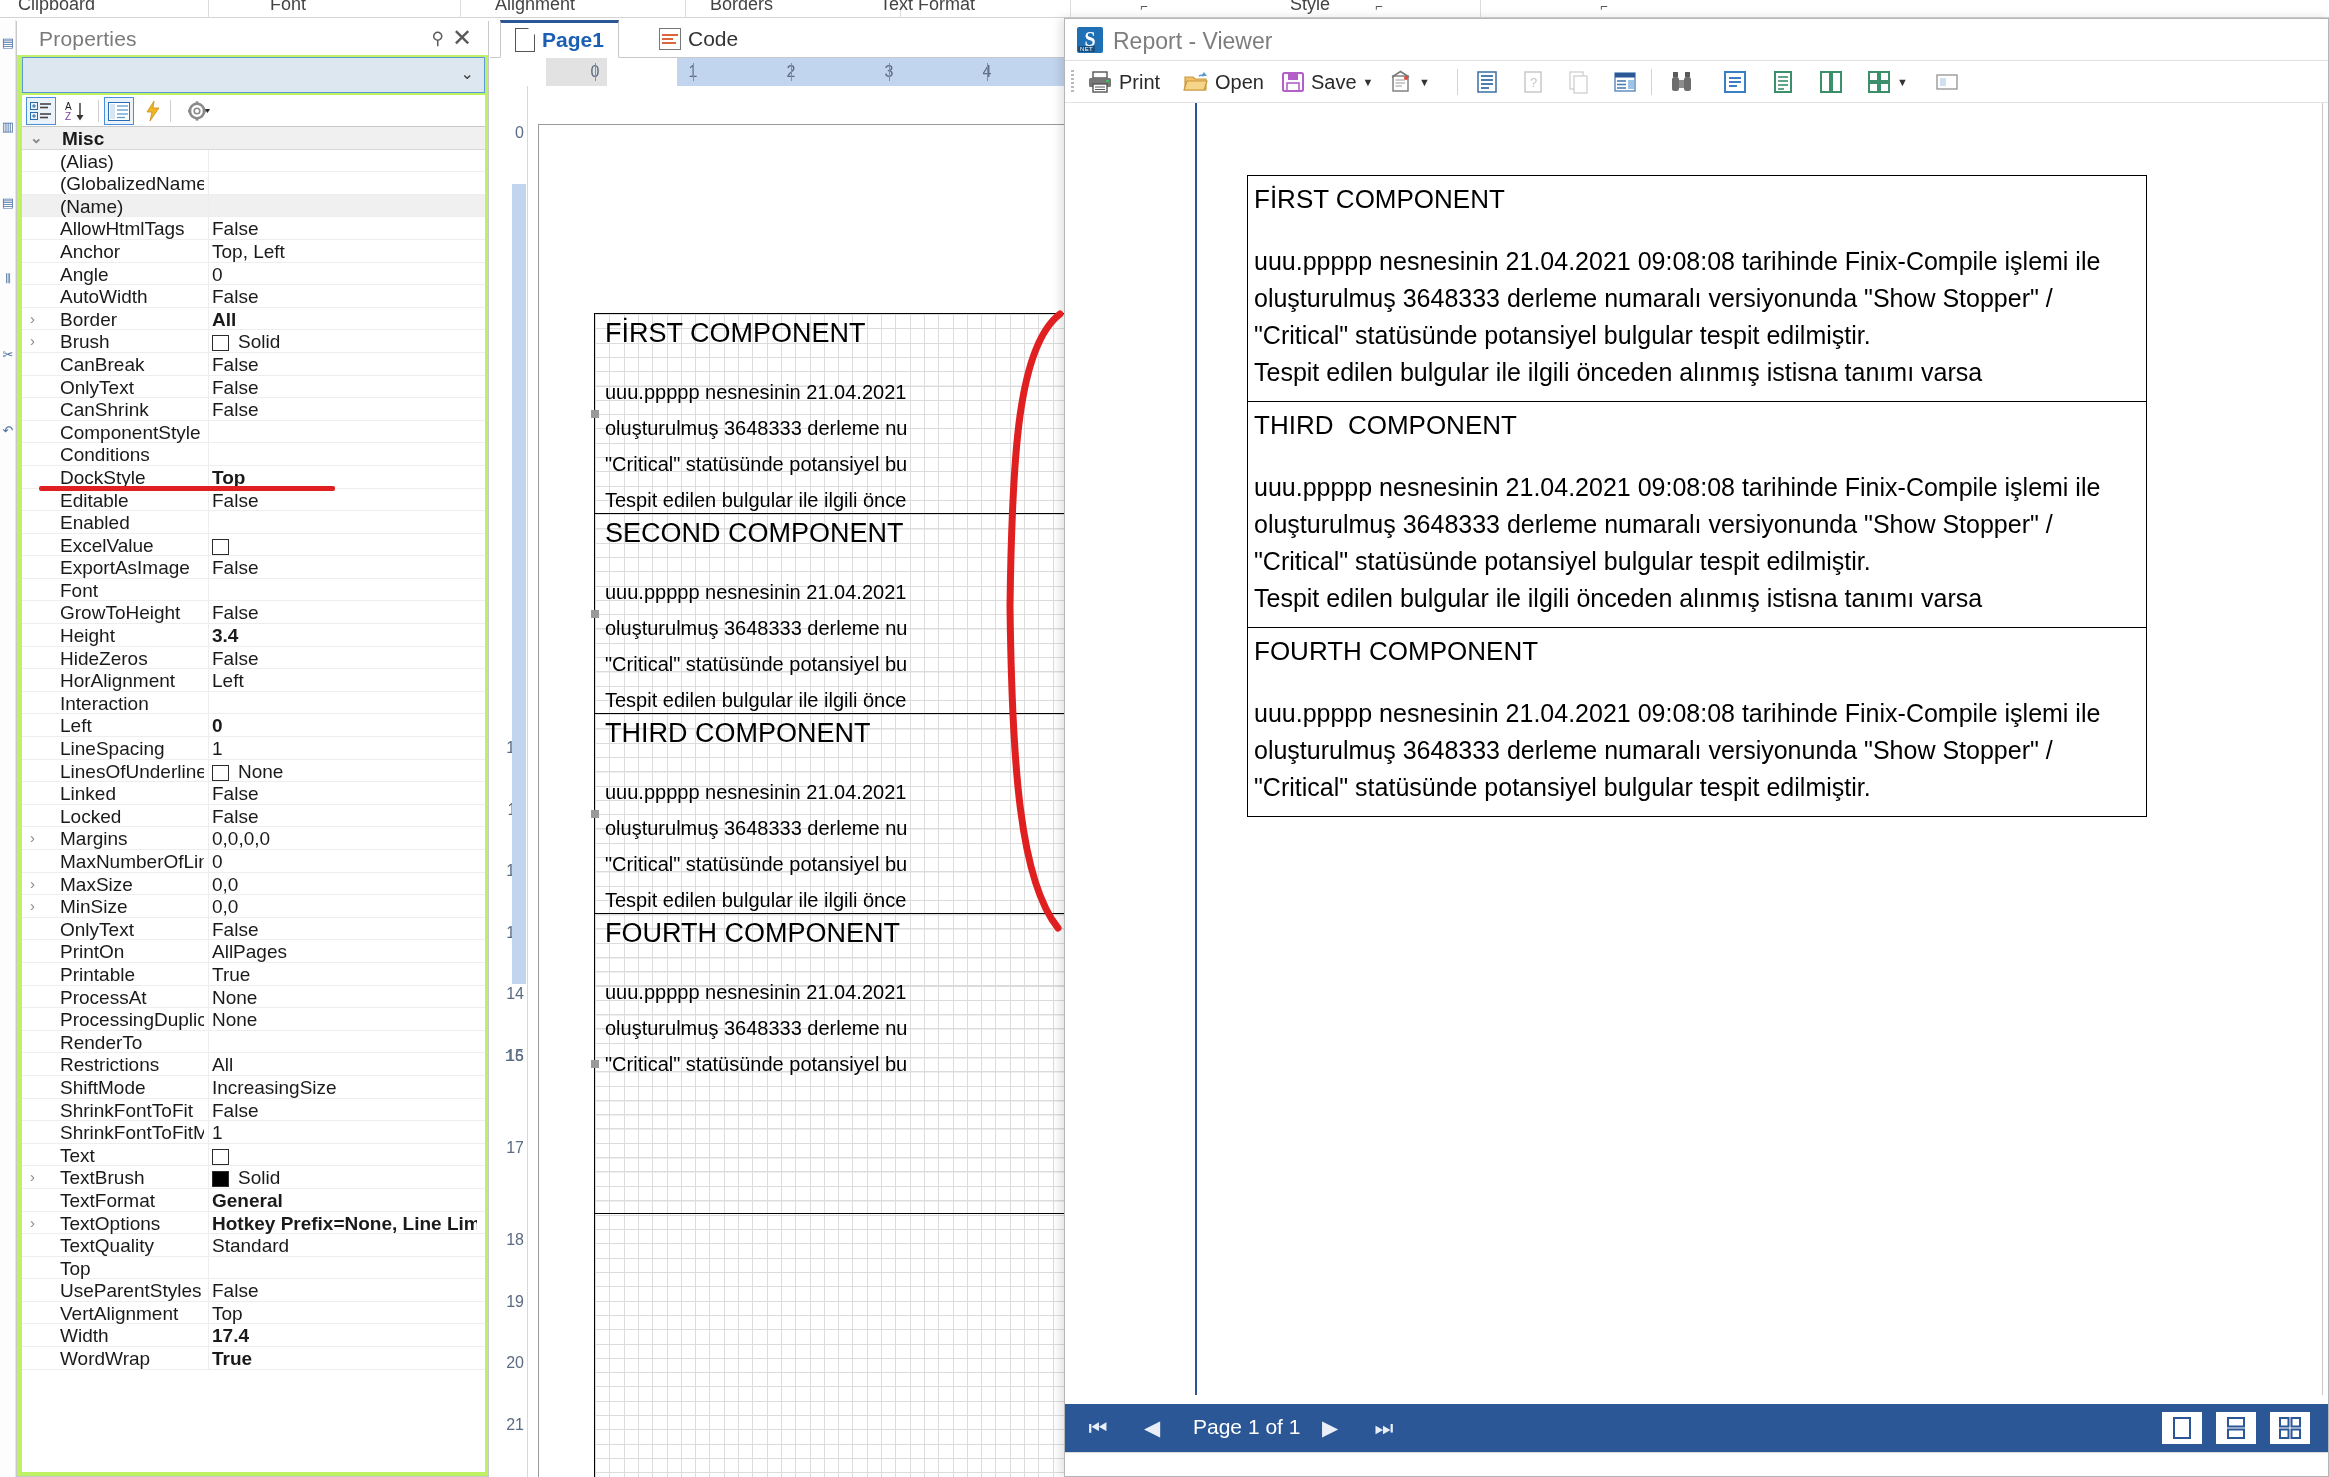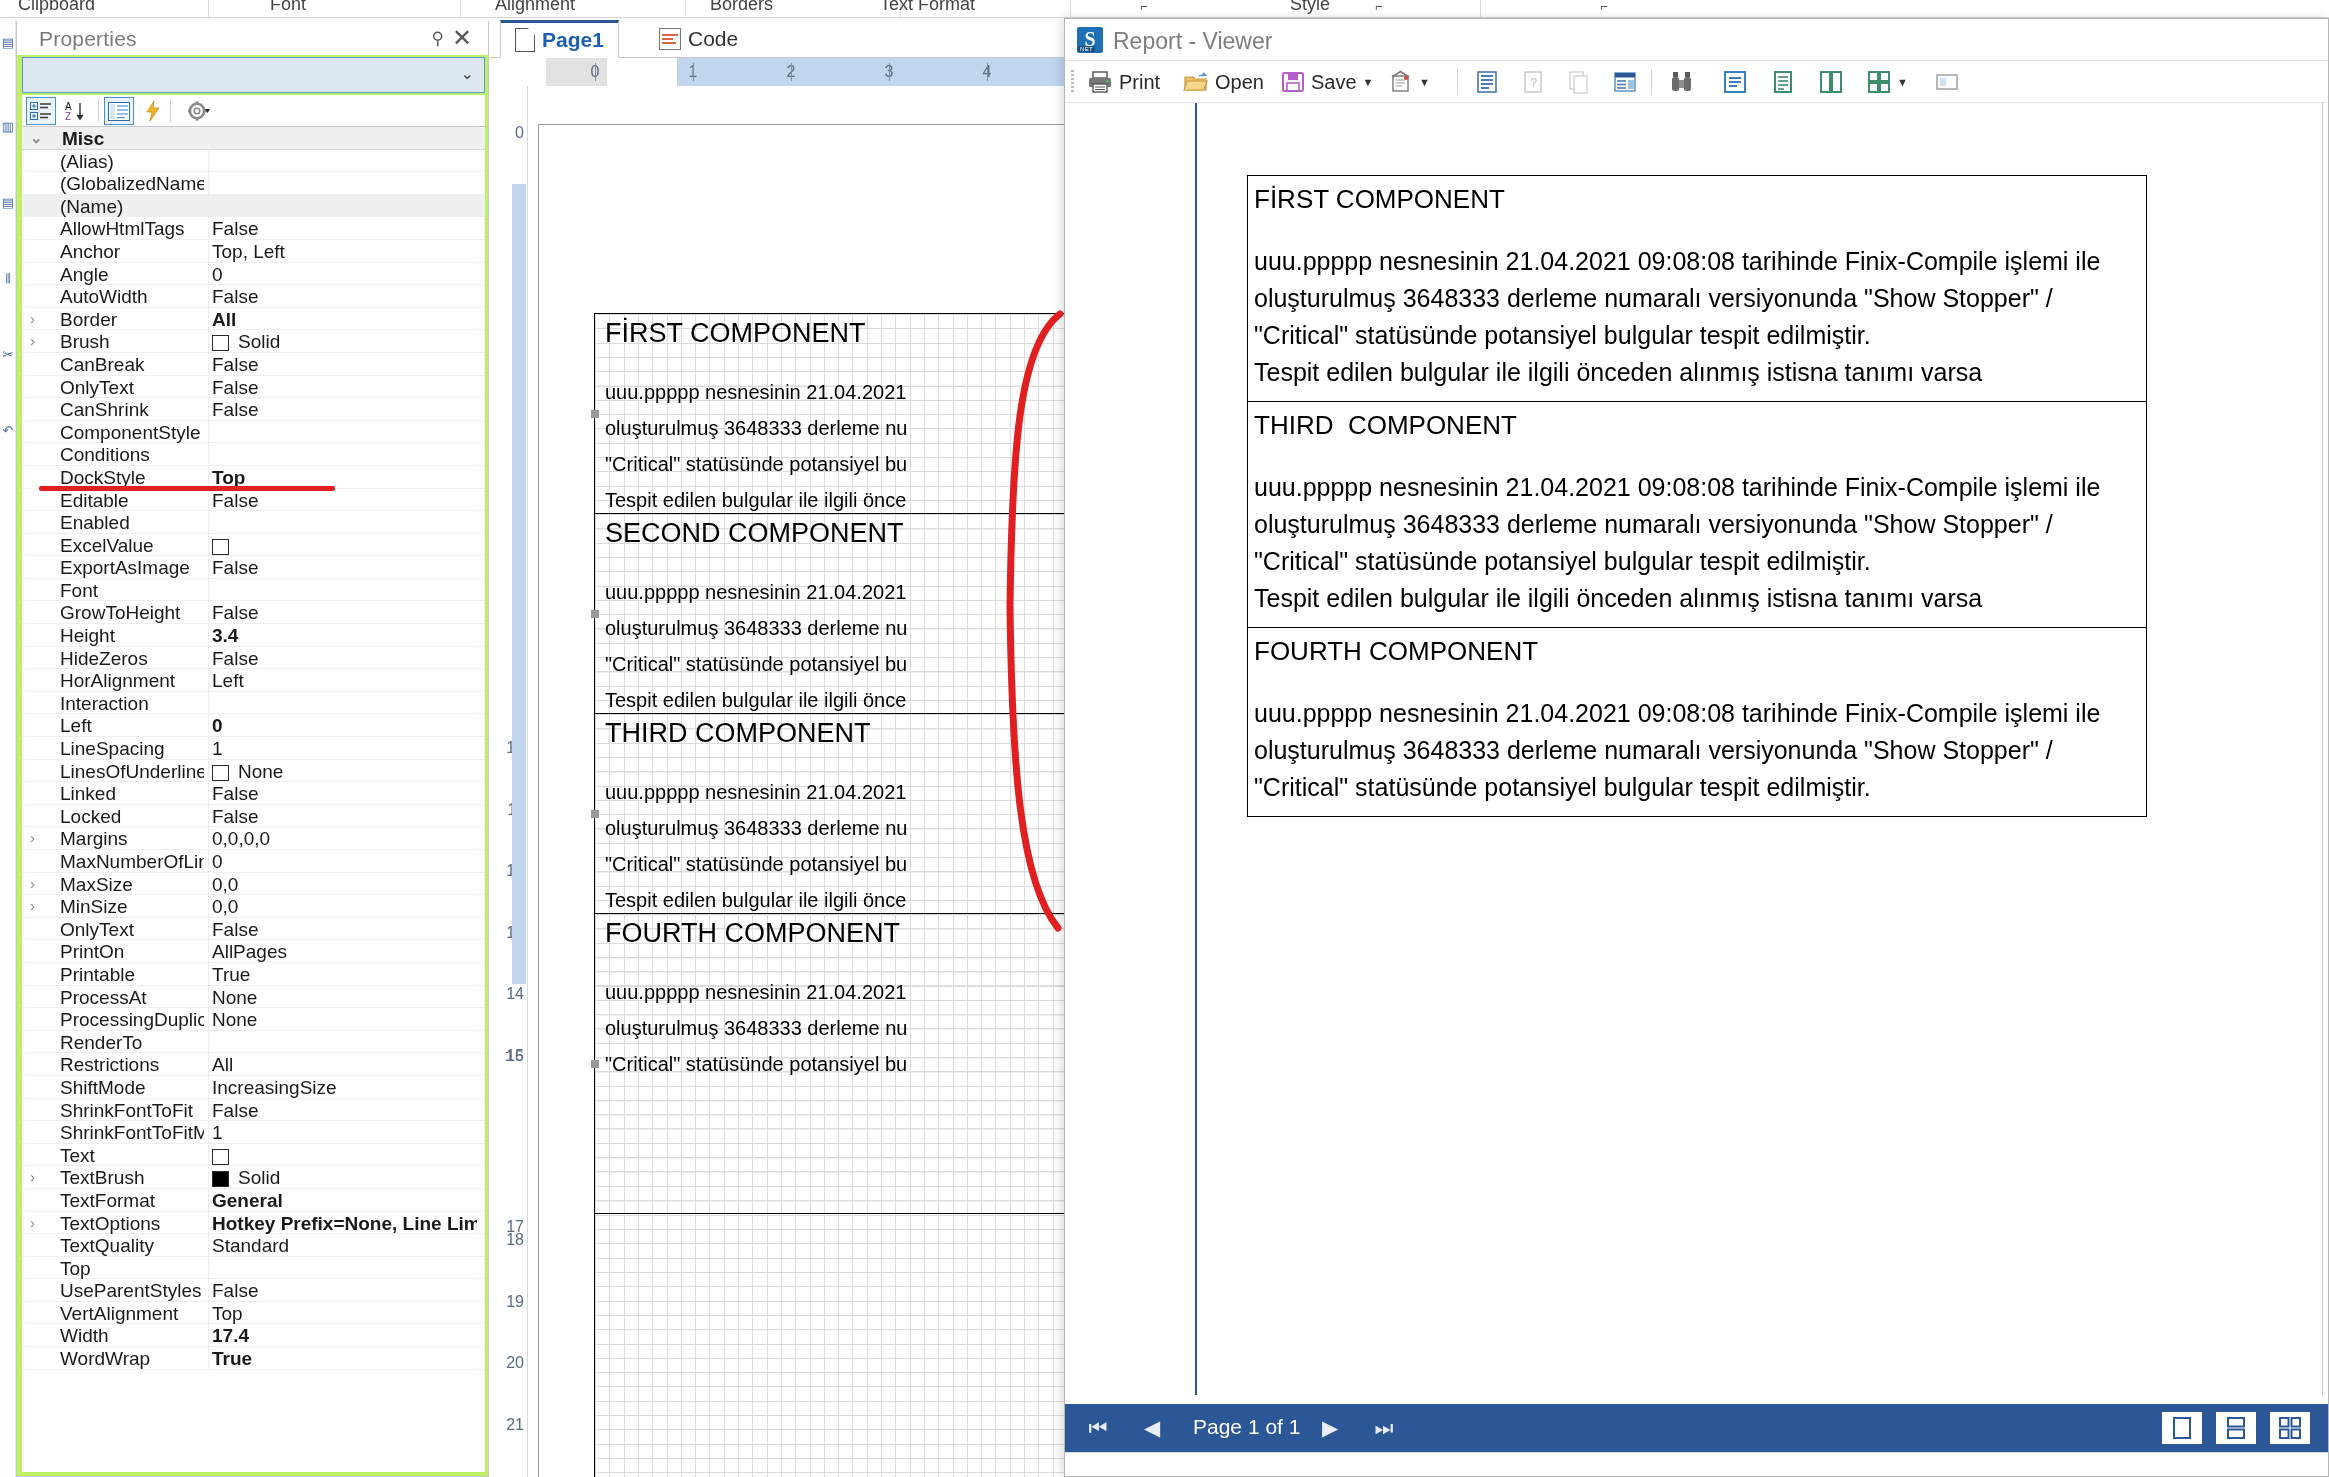--- a/index.html
+++ b/index.html
@@ -747,7 +747,7 @@
       <div class="vr-num" style="top: 899px;">14</div>
       <div class="vr-num" style="top: 960.5px;">15</div>
       <div class="vr-num" style="top: 962px; font-family: Liberation Mono, monospace;">16</div>
-      <div class="vr-num" style="top: 1132px;">17</div>
+      <div class="vr-num" style="top: 1053px;">17</div>
       <div class="vr-num" style="top: 1145px;">18</div>
       <div class="vr-num" style="top: 1206.5px;">19</div>
       <div class="vr-num" style="top: 1268px;">20</div>

